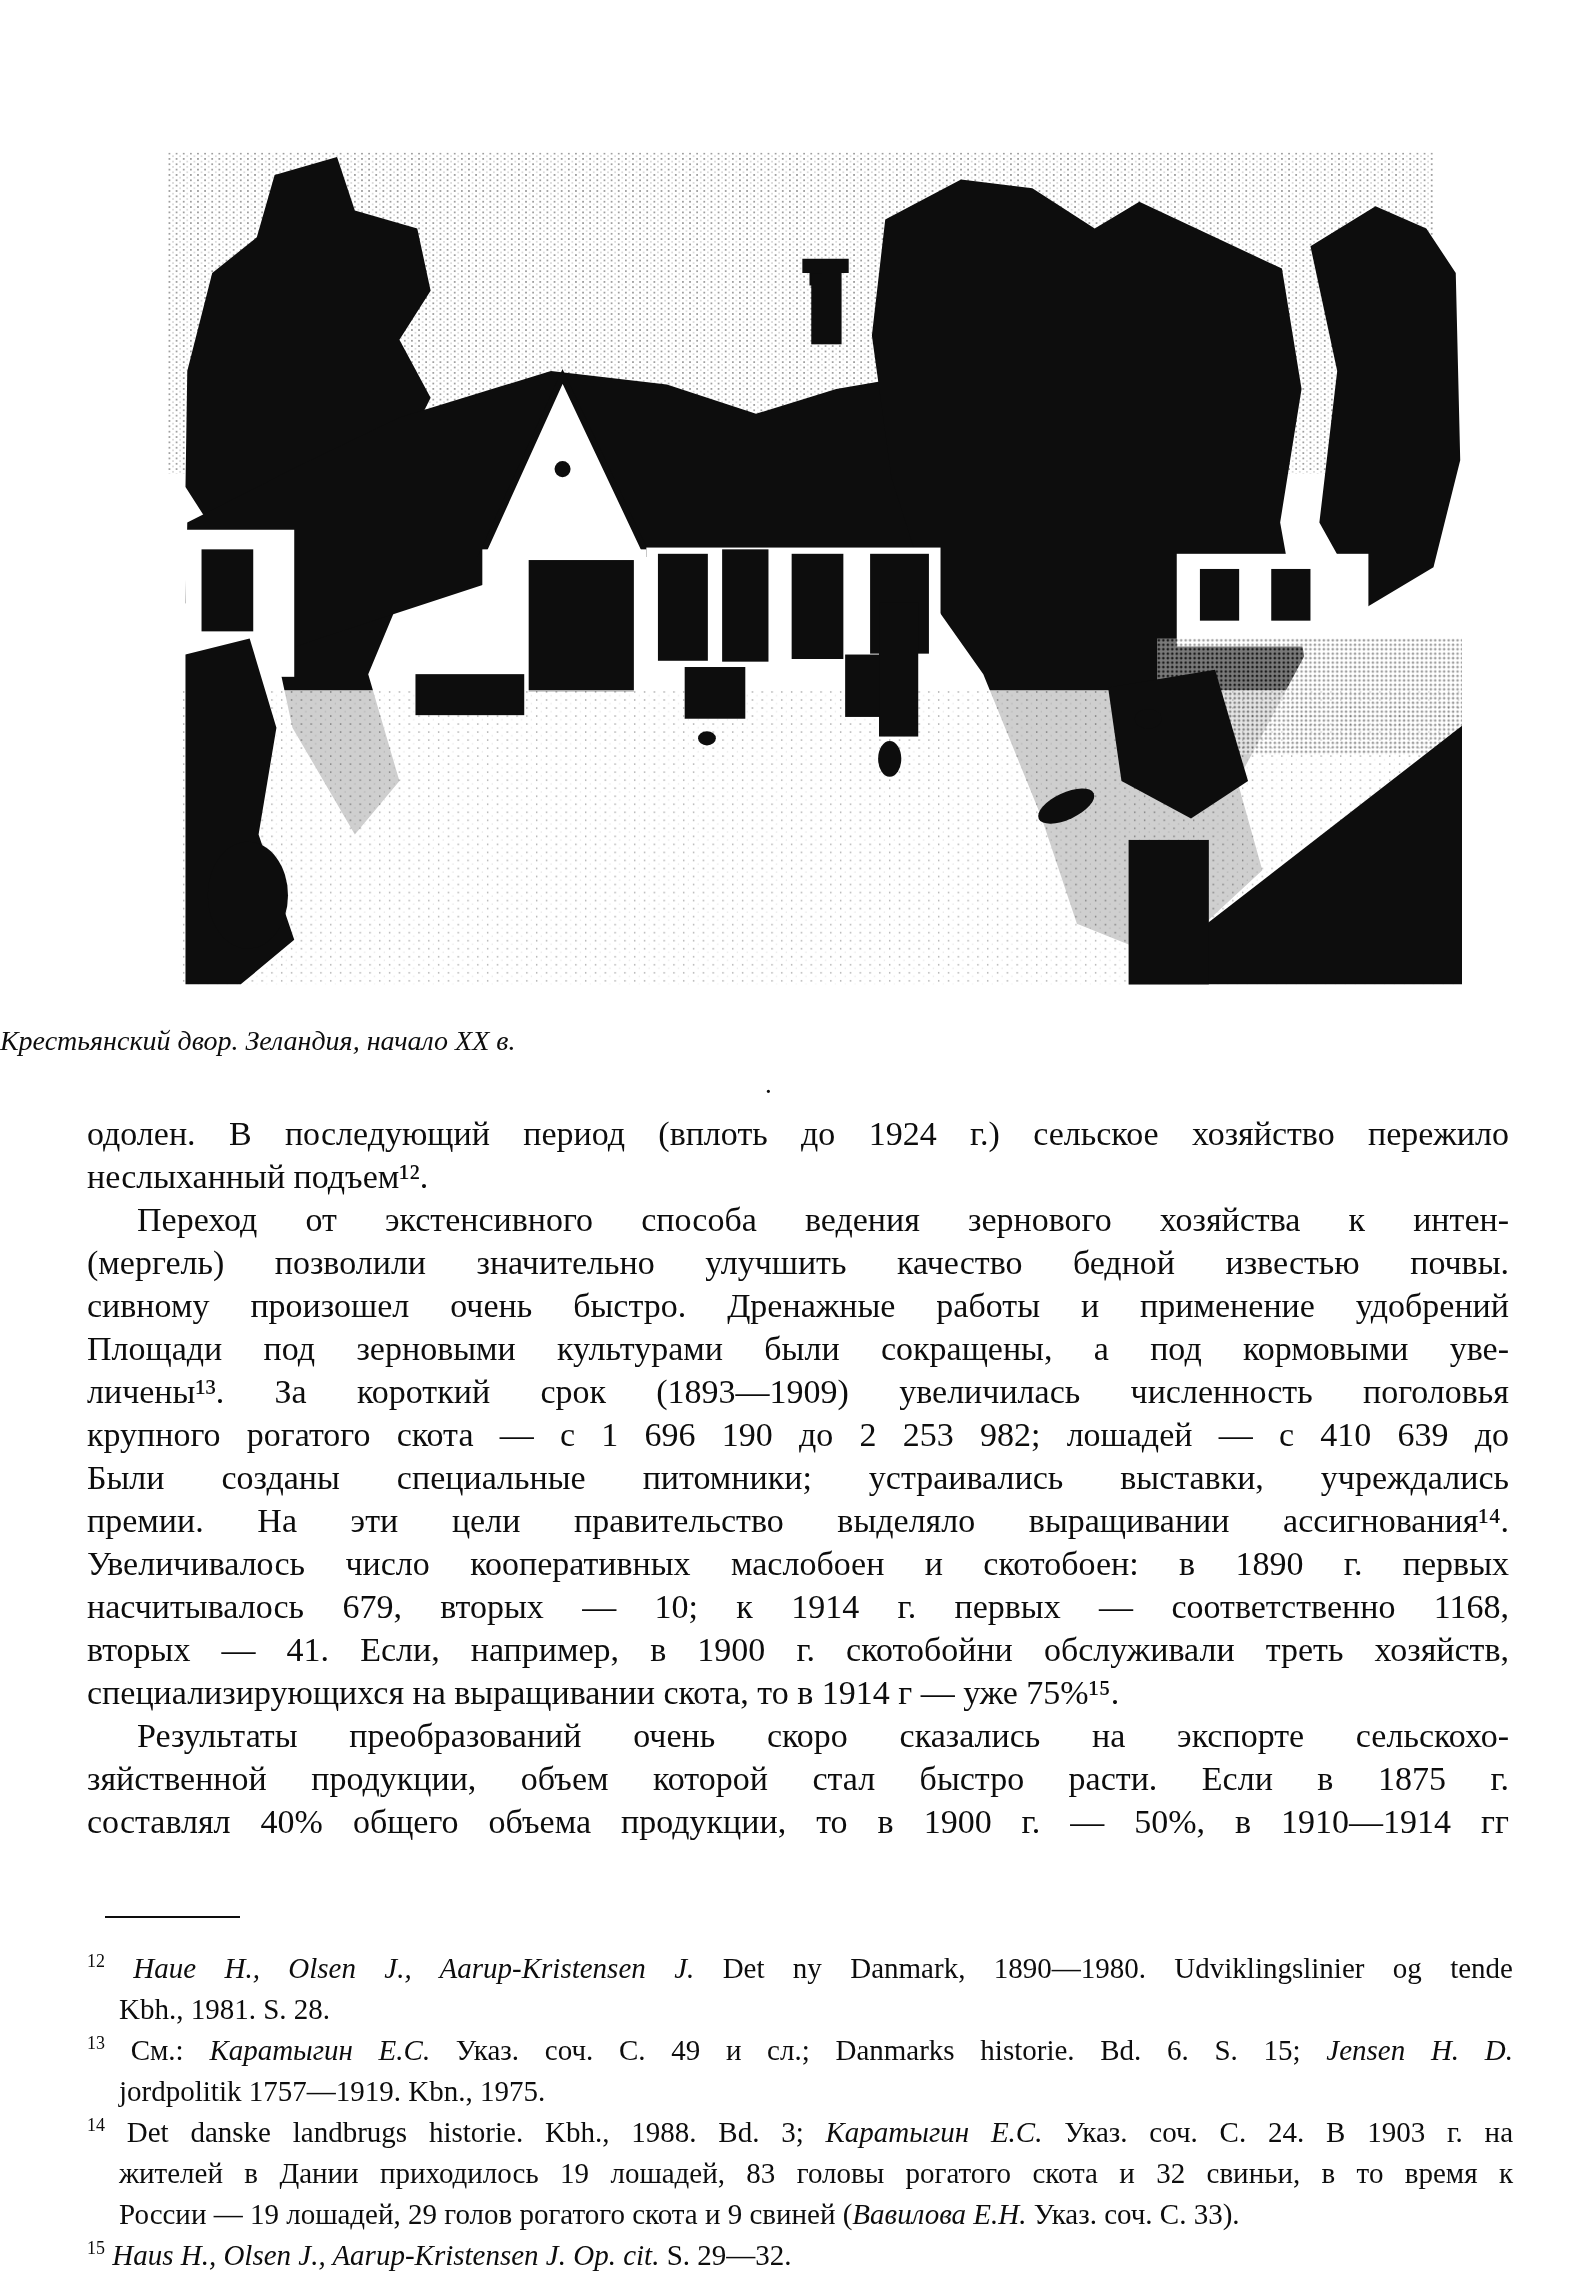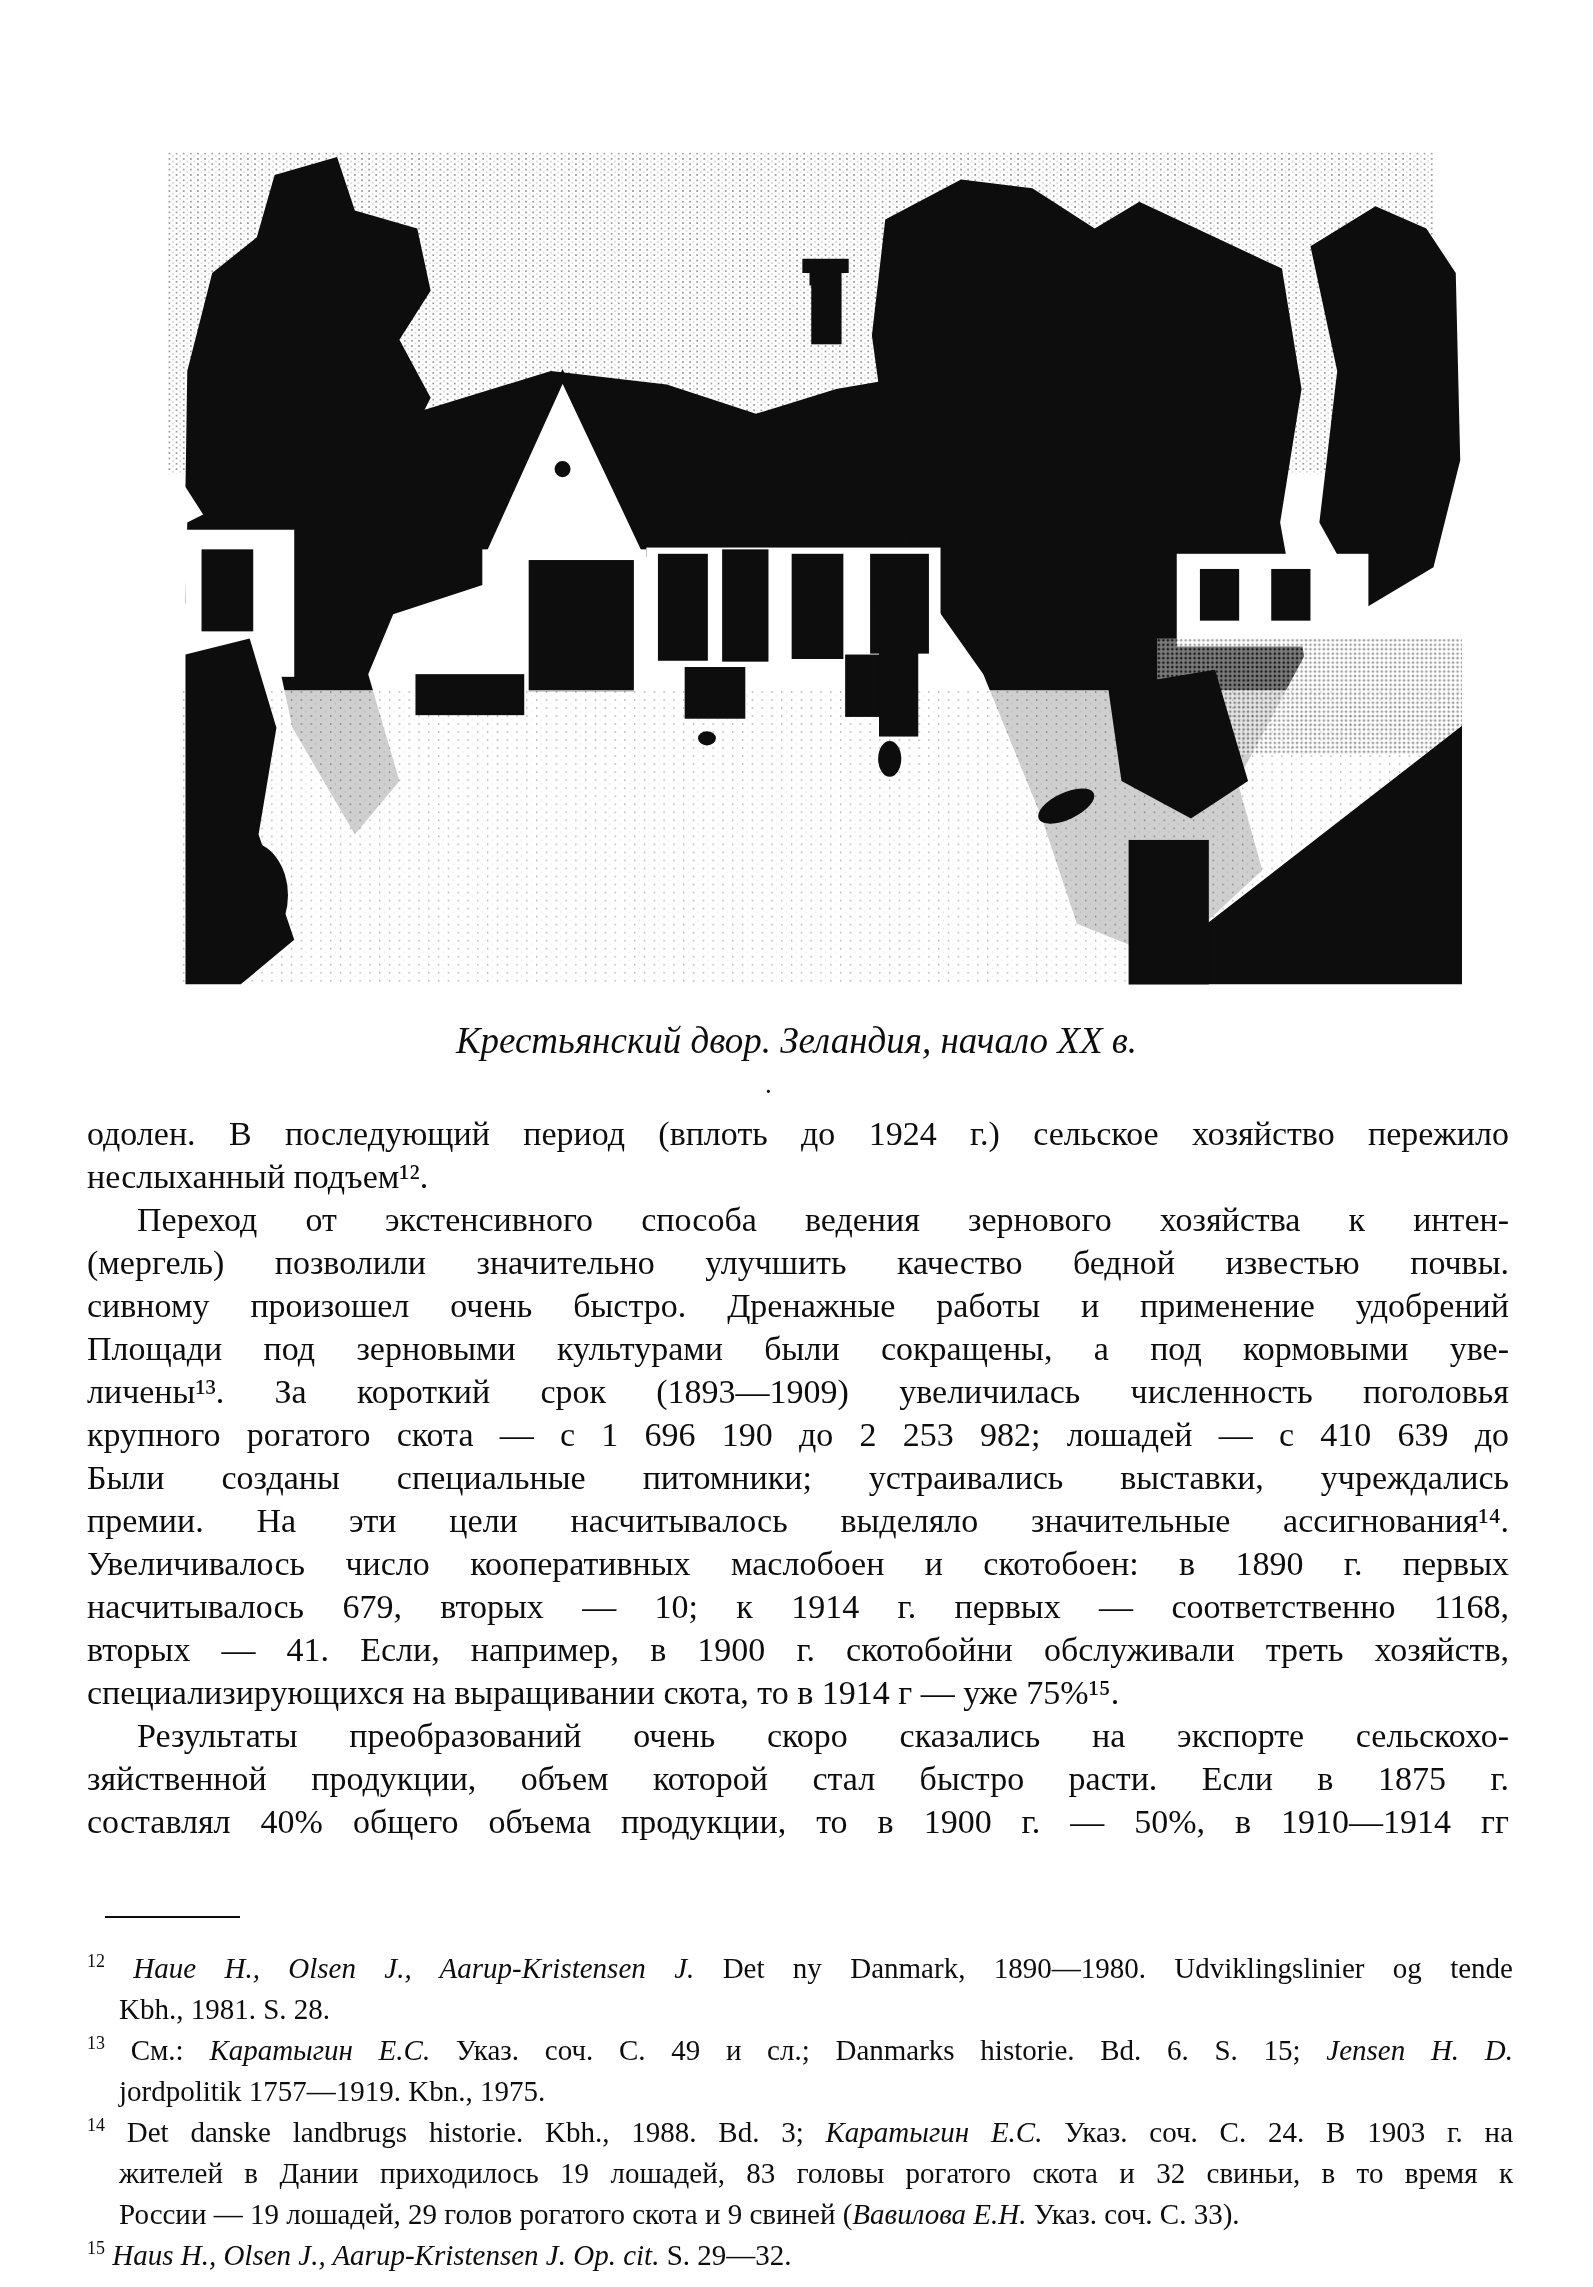--- a/index.html
+++ b/index.html
@@ -12,7 +12,7 @@
   .photo{position:absolute;left:132px;top:103px;width:1330px;height:882px;}
   .caption{
     position:absolute;left:0;top:1021px;width:1593px;
-    text-align:center;font-style:italic;font-size:37px;line-height:39px;
+    font-style:italic;font-size:28px;line-height:39px;
   }
   .stray{position:absolute;left:765px;top:1069px;font-size:27px;}
   .body-text{

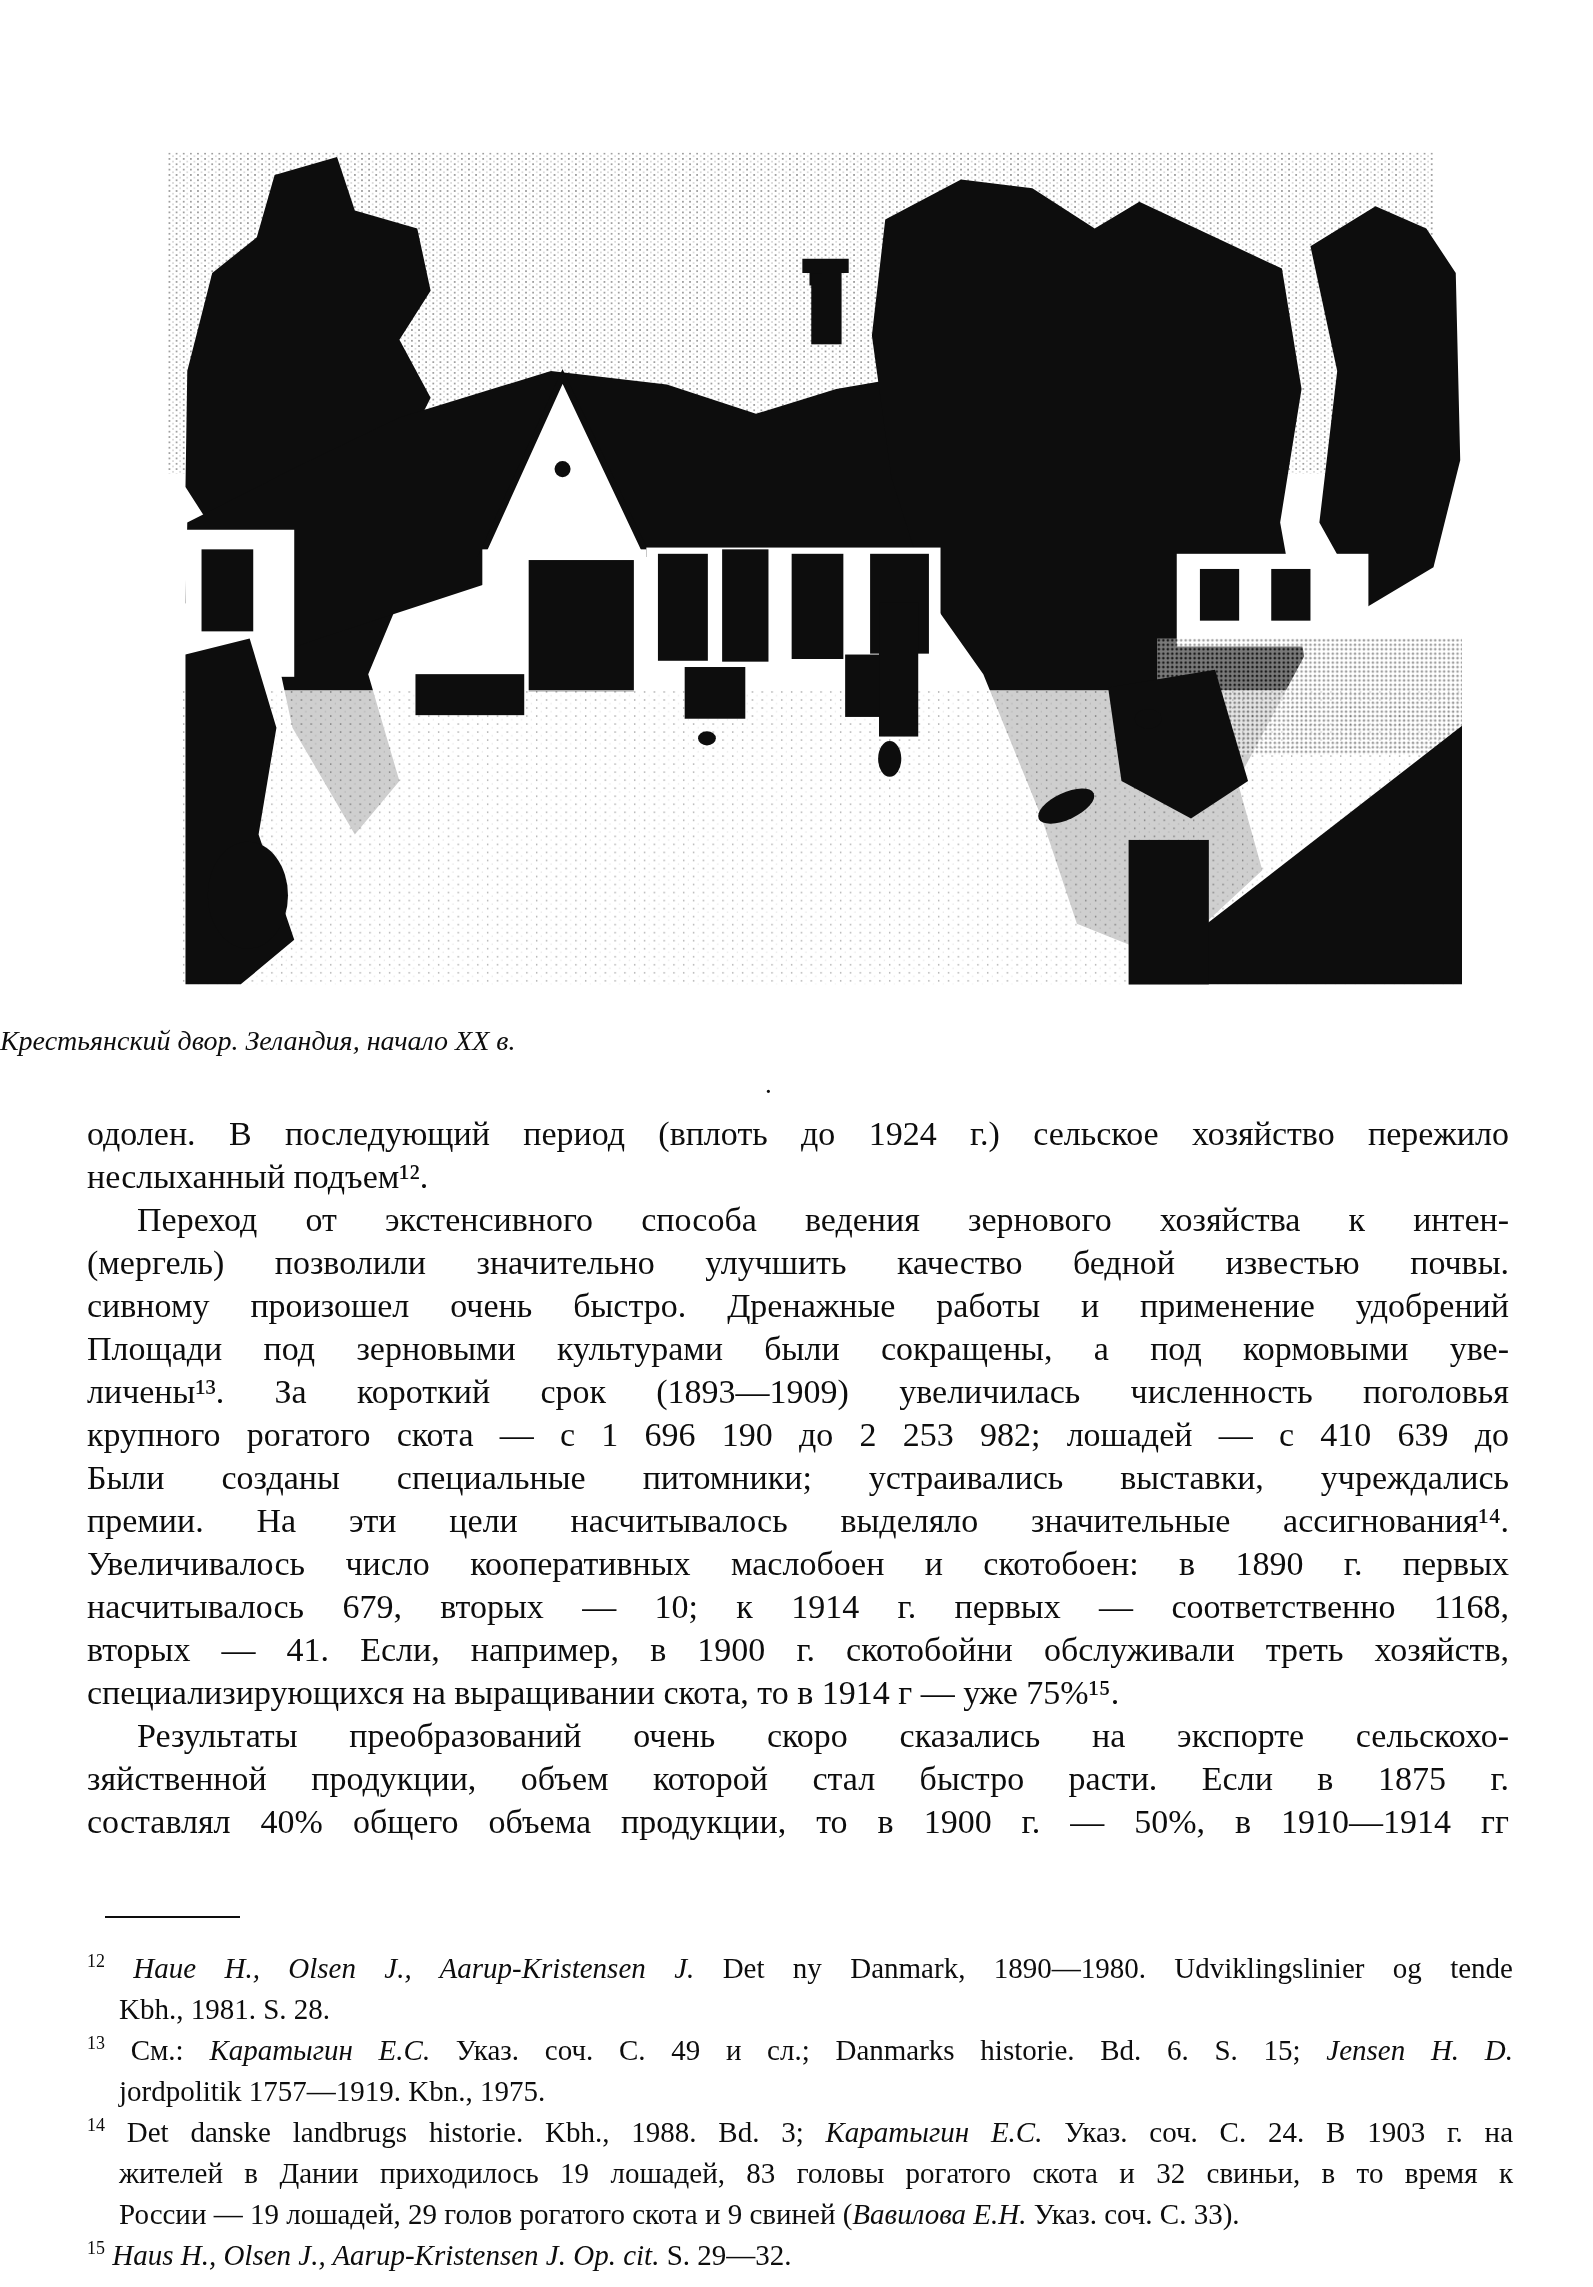--- a/index.html
+++ b/index.html
@@ -131,7 +131,7 @@
     <div class="line">личены¹³. За короткий срок (1893—1909) увеличилась численность поголовья</div>
     <div class="line">крупного рогатого скота — с 1 696 190 до 2 253 982; лошадей — с 410 639 до</div>
     <div class="line">Были созданы специальные питомники; устраивались выставки, учреждались</div>
-    <div class="line">премии. На эти цели насчитывалось выделяло значительные ассигнования¹⁴.</div>
+    <div class="line">премии. На эти цели правительство выделяло выращивании ассигнования¹⁴.</div>
     <div class="line">Увеличивалось число кооперативных маслобоен и скотобоен: в 1890 г. первых</div>
     <div class="line">насчитывалось 679, вторых — 10; к 1914 г. первых — соответственно 1168,</div>
     <div class="line">вторых — 41. Если, например, в 1900 г. скотобойни обслуживали треть хозяйств,</div>

